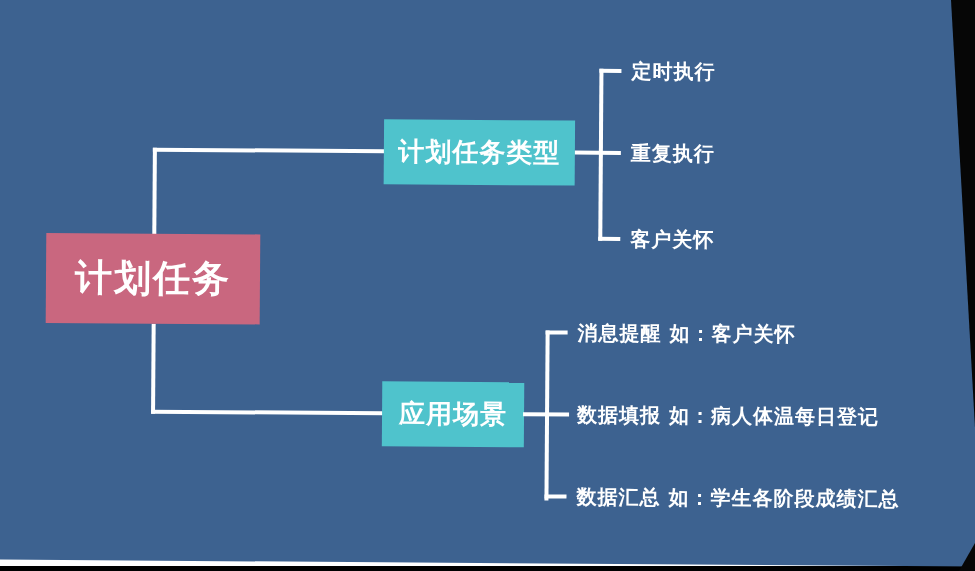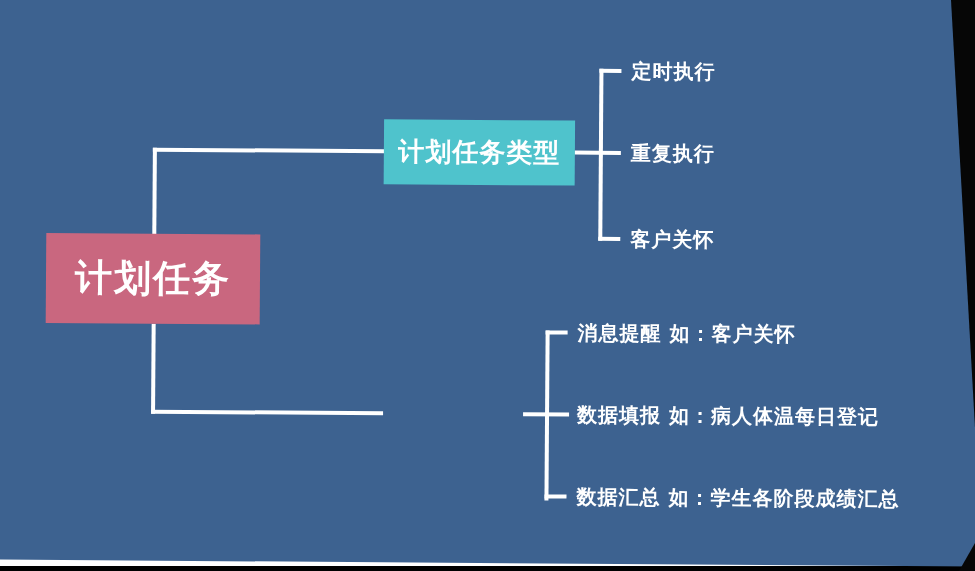--- a/index.html
+++ b/index.html
@@ -141,6 +141,9 @@
         <span>客户关怀</span>
       </div>
 
+      <div class="node branch-node scenes">
+        <span>应用场景</span>
+      </div>
 
       <div class="line" style="left:524px; top:412px; width:46px; height:4px;"></div>
       <div class="line" style="left:546px; top:330px; width:4px; height:170px;"></div>

